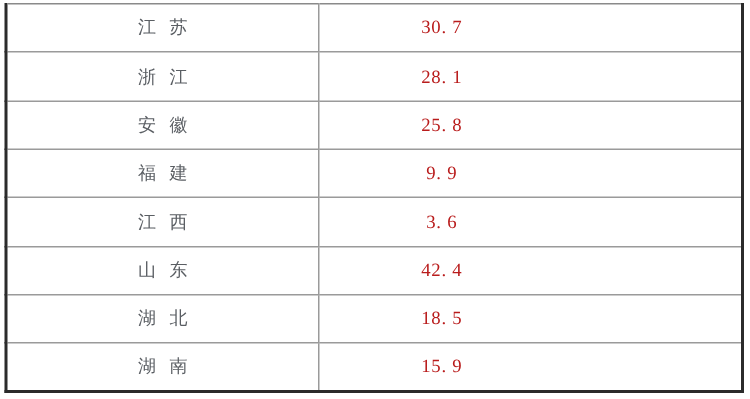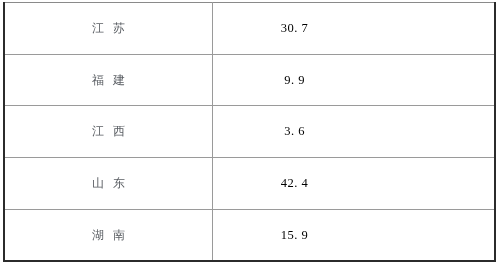--- a/index.html
+++ b/index.html
@@ -77,7 +77,7 @@
     font-family: "Liberation Serif", "DejaVu Serif", serif;
     font-size: 12.5px;
     letter-spacing: 0.04em;
-    color: #000000;
+    color: #b91c1c;
     padding-right: 118px;
   }
 </style>

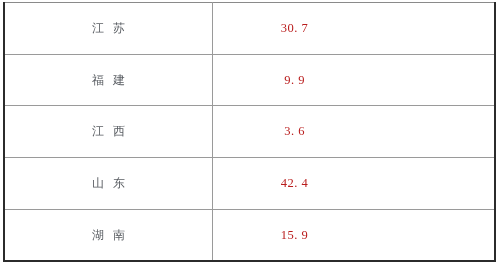--- a/index.html
+++ b/index.html
@@ -92,6 +92,10 @@
         <td class="col-value"><span class="value-text">30. 7</span></td>
       </tr>
       <tr>
+        <td class="col-region"><span class="region-text">浙 江</span></td>
+        <td class="col-value"><span class="value-text">28. 1</span></td>
+      </tr>
+      <tr>
         <td class="col-region"><span class="region-text">福 建</span></td>
         <td class="col-value"><span class="value-text">9. 9</span></td>
       </tr>

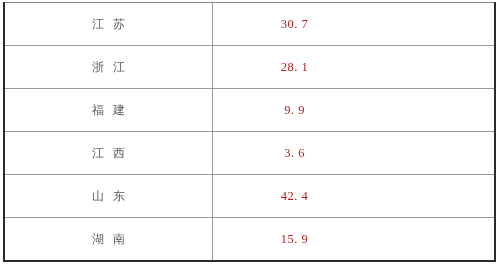--- a/index.html
+++ b/index.html
@@ -96,6 +96,10 @@
         <td class="col-value"><span class="value-text">28. 1</span></td>
       </tr>
       <tr>
+        <td class="col-region"><span class="region-text">安 徽</span></td>
+        <td class="col-value"><span class="value-text">25. 8</span></td>
+      </tr>
+      <tr>
         <td class="col-region"><span class="region-text">福 建</span></td>
         <td class="col-value"><span class="value-text">9. 9</span></td>
       </tr>

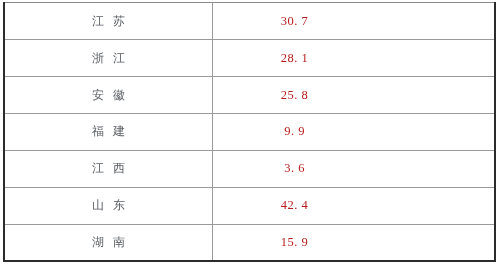--- a/index.html
+++ b/index.html
@@ -112,6 +112,10 @@
         <td class="col-value"><span class="value-text">42. 4</span></td>
       </tr>
       <tr>
+        <td class="col-region"><span class="region-text">湖 北</span></td>
+        <td class="col-value"><span class="value-text">18. 5</span></td>
+      </tr>
+      <tr>
         <td class="col-region"><span class="region-text">湖 南</span></td>
         <td class="col-value"><span class="value-text">15. 9</span></td>
       </tr>

